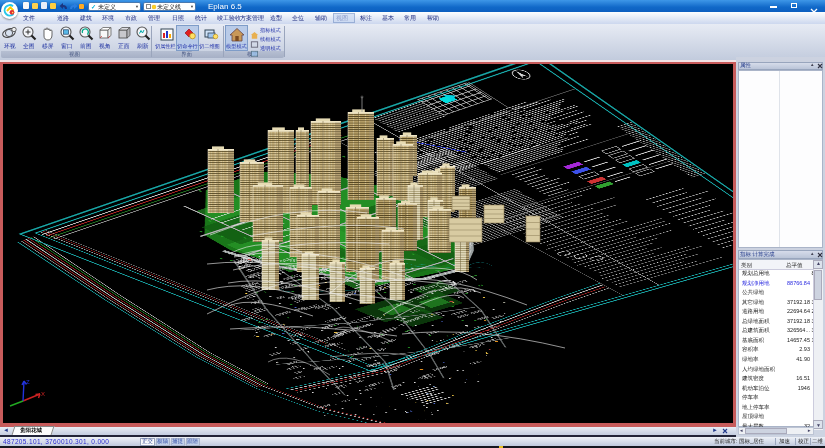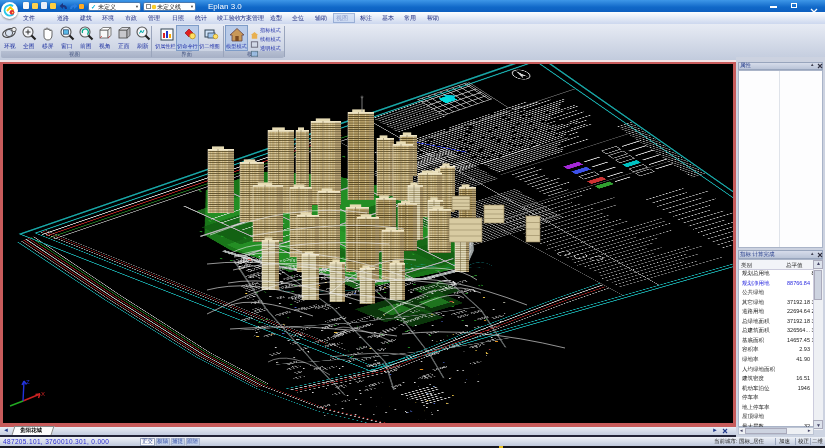--- a/index.html
+++ b/index.html
@@ -18,7 +18,7 @@
     <div class="abs" style="left:79px;top:4px;width:5px;height:5px;background:#ffaa22;border-radius:1px;box-shadow:0 0 1px rgba(0,40,90,.7)"></div>
     <div class="abs" style="left:88px;top:1.5px;width:53px;height:9px;background:#fff;border:1px solid #4a7ab0;border-radius:2px;font-size:6px;color:#111;line-height:8px"><span style="color:#00b0d8;font-weight:bold;margin-left:2px">✓</span><span style="margin-left:2px">未定义</span><span style="position:absolute;right:1px;top:2px;color:#444;font-size:4px;line-height:1">▼</span></div>
     <div class="abs" style="left:143px;top:1.5px;width:53px;height:9px;background:#fff;border:1px solid #4a7ab0;border-radius:2px;font-size:6px;color:#111;line-height:8px"><span style="display:inline-block;width:5px;height:5px;border:1px solid #888;margin-left:2px"></span><span style="display:inline-block;width:4px;height:4px;background:#ffd020;border-radius:50%;margin-left:1px;box-shadow:0 0 1px #b80"></span><span style="margin-left:1px">未定义线</span><span style="position:absolute;right:1px;top:2px;color:#444;font-size:4px;line-height:1">▼</span></div>
-    <div class="abs" style="left:208px;top:2px;font-size:8px;color:#fff">Eplan 3.0</div>
+    <div class="abs" style="left:208px;top:2px;font-size:8px;color:#fff">Eplan 6.5</div>
     <div class="abs" style="left:770px;top:6px;width:7px;height:1.6px;background:#fff"></div>
     <div class="abs" style="left:791px;top:3px;width:6px;height:5px;border:1.2px solid #fff"></div>
     <div class="abs" style="left:810px;top:2px;width:8px;height:8px"><svg width="8" height="8">

